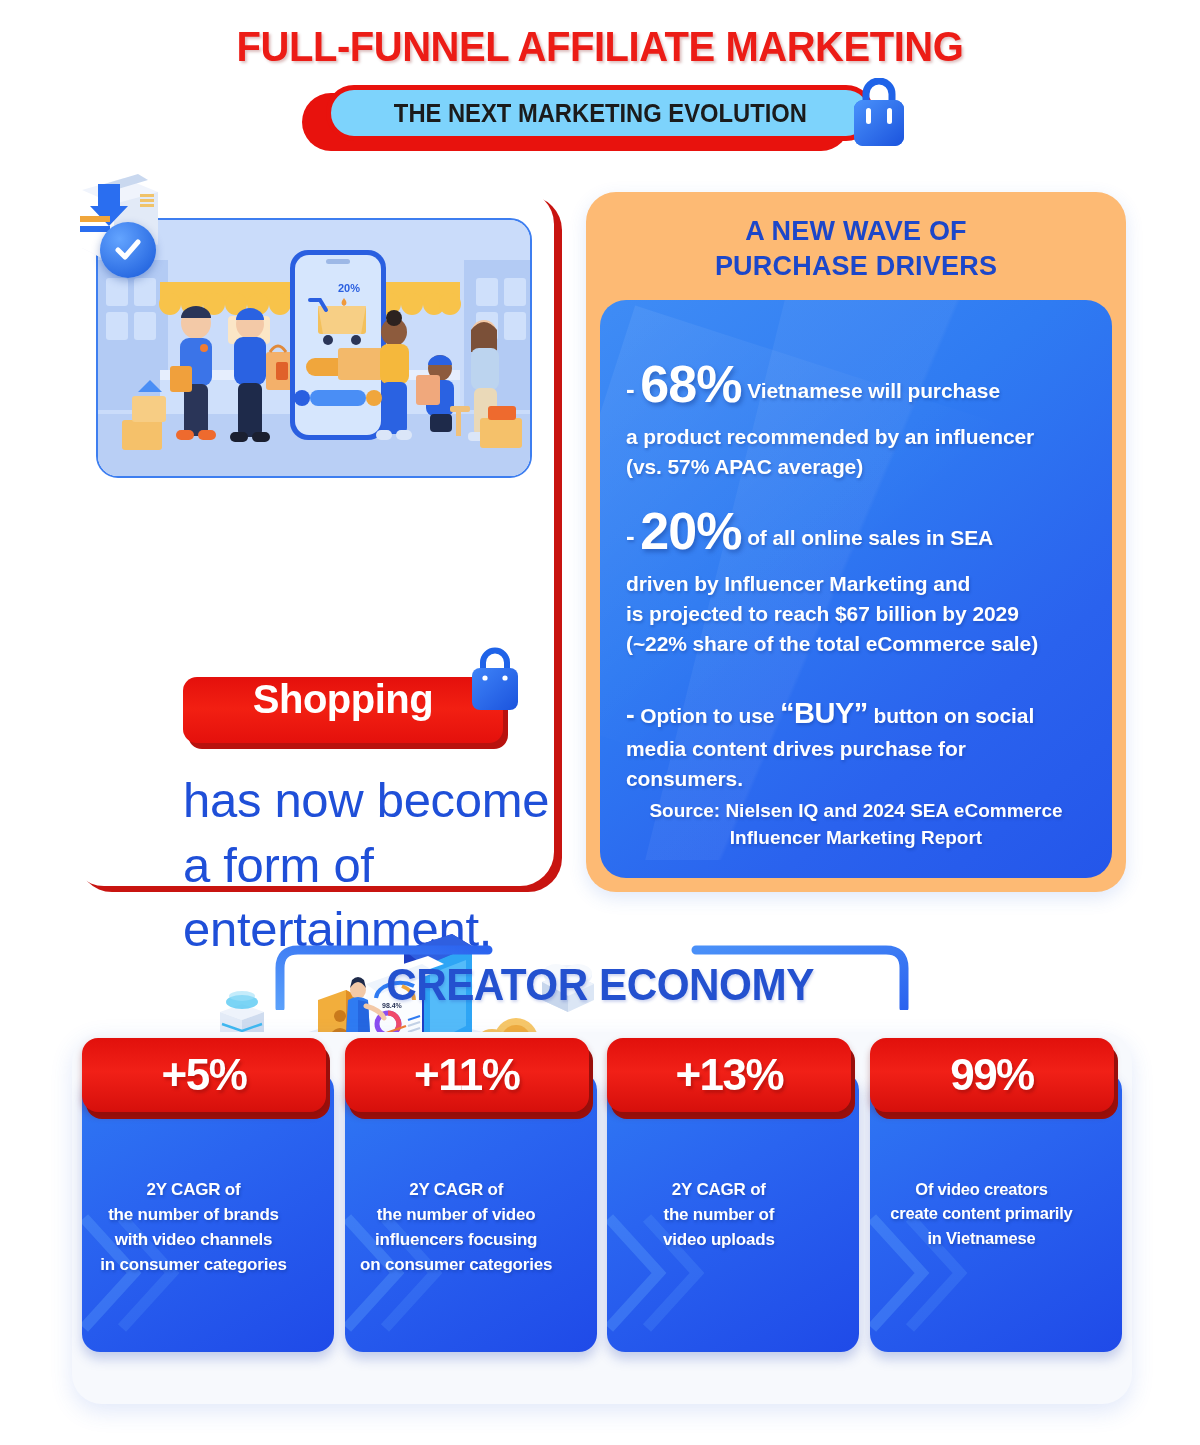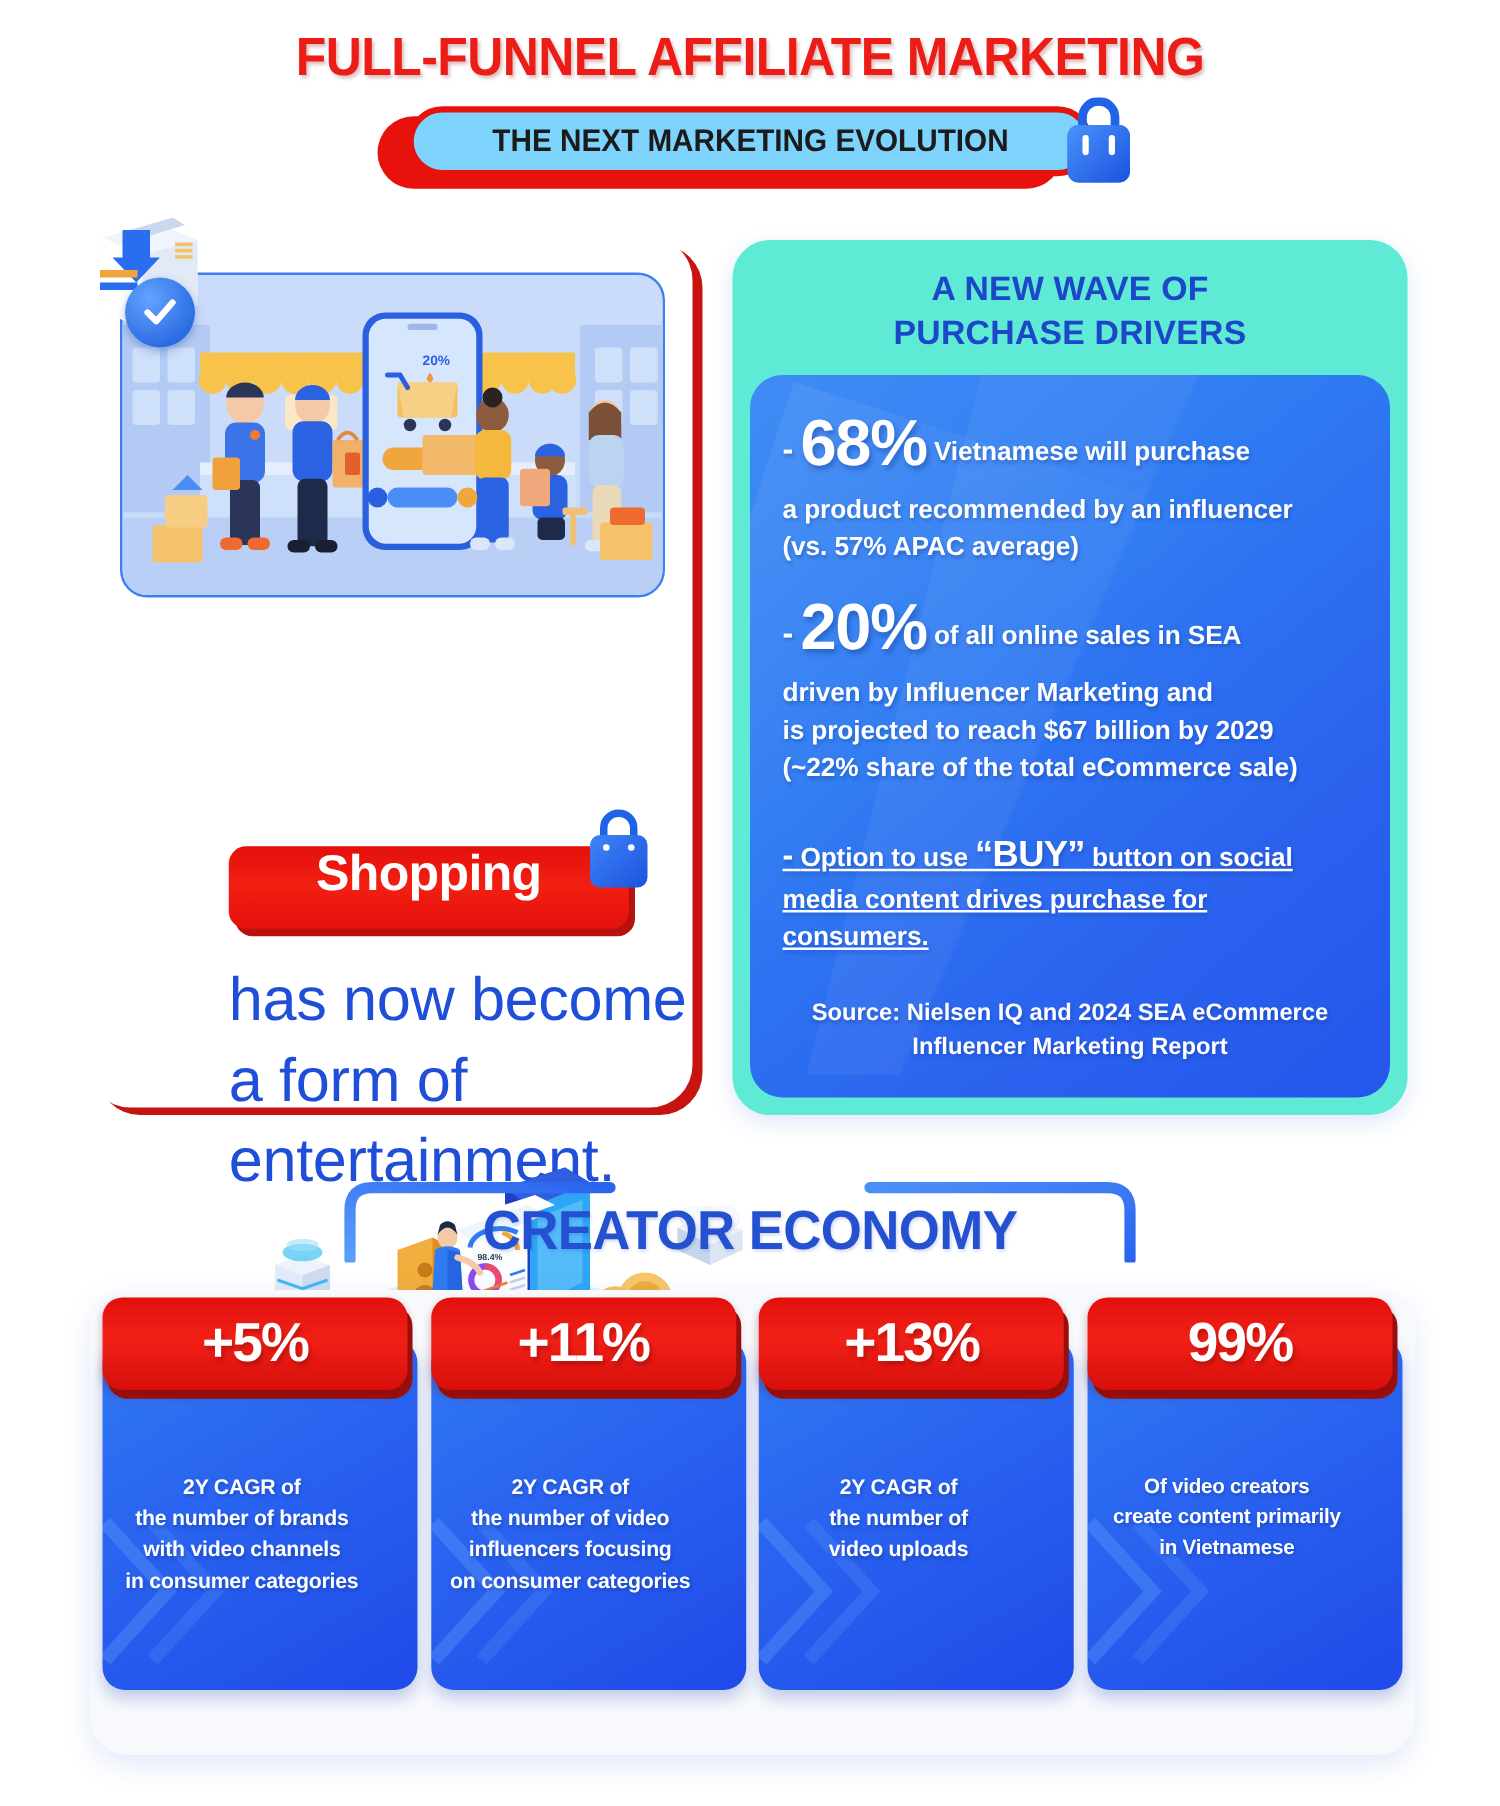--- a/index.html
+++ b/index.html
@@ -109,7 +109,7 @@
   .right-card {
     position: absolute; top: 192px; left: 586px;
     width: 540px; height: 700px;
-    background: #5eead4; border-radius: 30px;
+    background: #fdba74; border-radius: 30px;
     box-shadow: 0 6px 18px rgba(60,110,220,.16);
     overflow: hidden;
   }

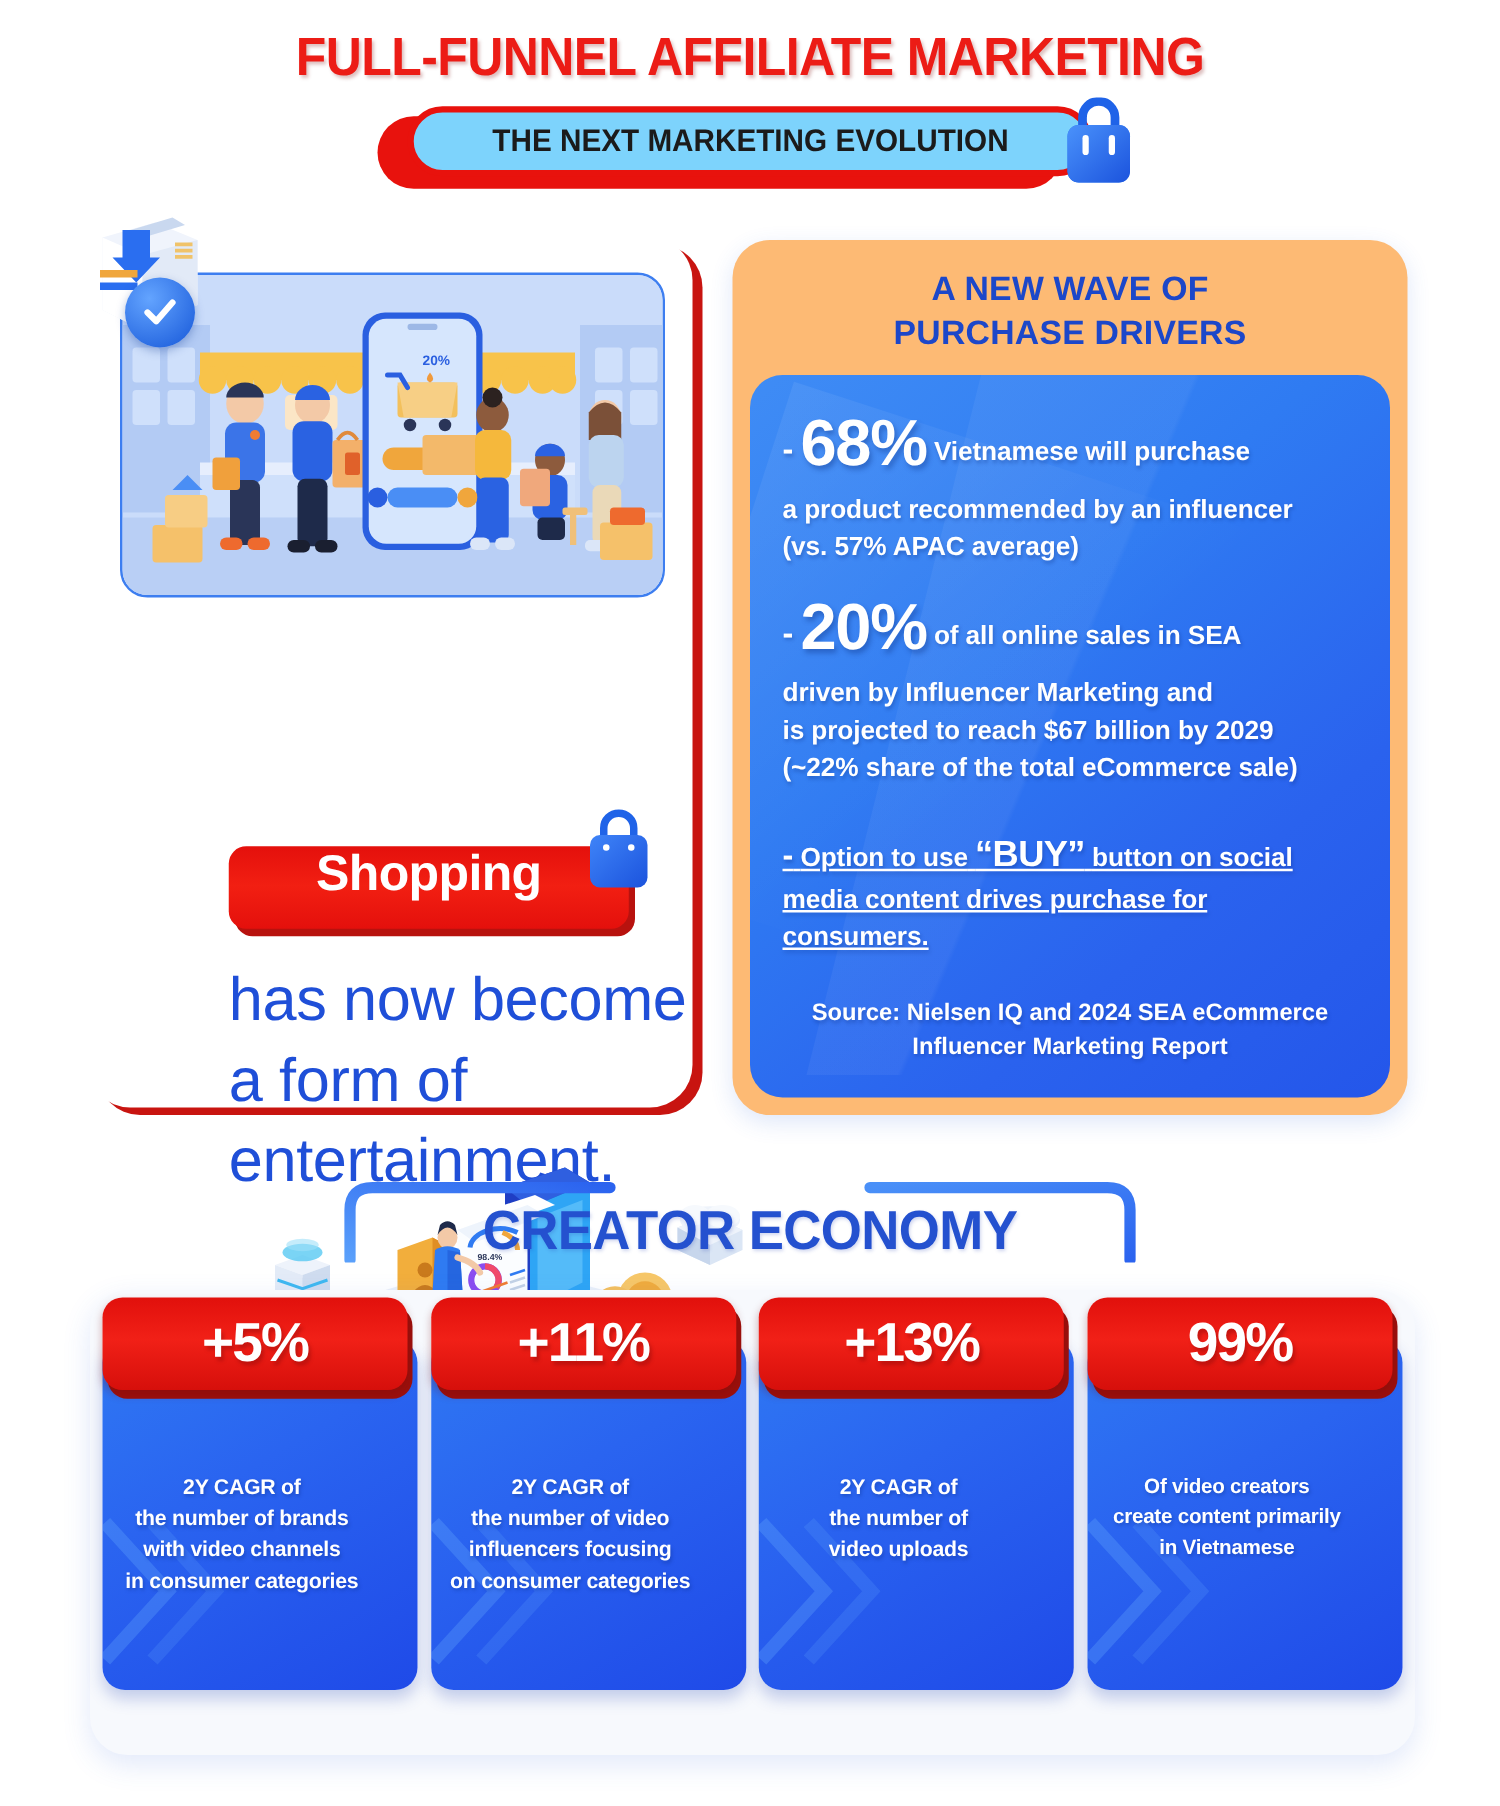--- a/index.html
+++ b/index.html
@@ -139,7 +139,7 @@
     transform: skewX(-14deg);
   }
   .stat { position: relative; color: #fff; z-index: 3; padding: 0 26px; }
-  .stat-1 { margin-top: 19px; }
+  .stat-1 { margin-top: 48px; }
   .stat-2 { margin-top: 14px; }
   .stat-3 { margin-top: 34px; text-decoration: underline; }
   .stat .line {

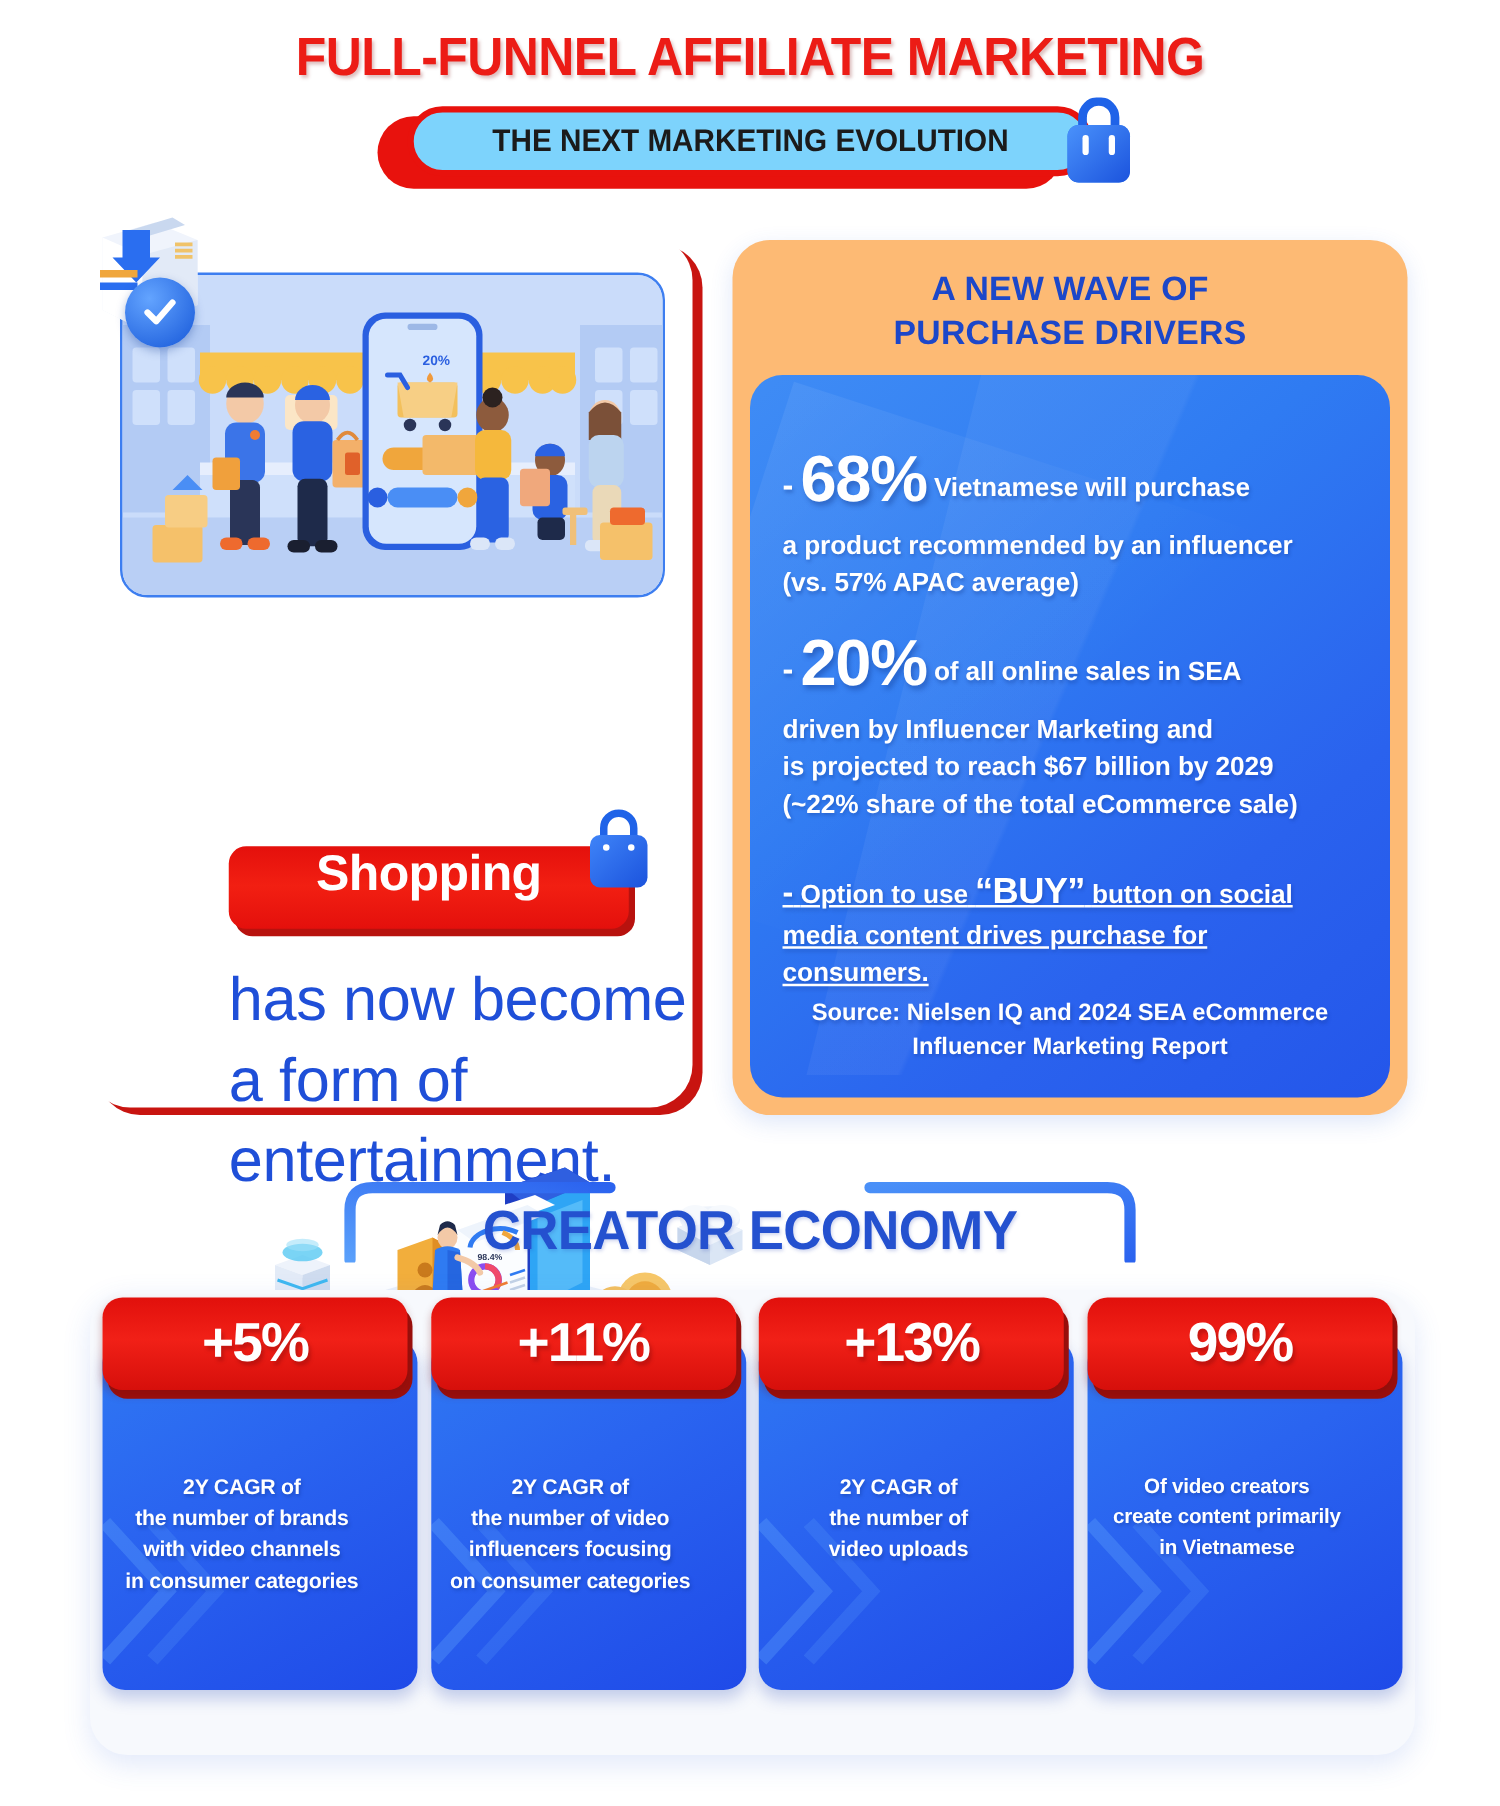--- a/index.html
+++ b/index.html
@@ -141,7 +141,7 @@
   .stat { position: relative; color: #fff; z-index: 3; padding: 0 26px; }
   .stat-1 { margin-top: 48px; }
   .stat-2 { margin-top: 14px; }
-  .stat-3 { margin-top: 34px; text-decoration: underline; }
+  .stat-3 { margin-top: 34px; }
   .stat .line {
     font-size: 21px; font-weight: 700; line-height: 1.42;
     text-shadow: 1px 2px 3px rgba(10,40,120,.3);

